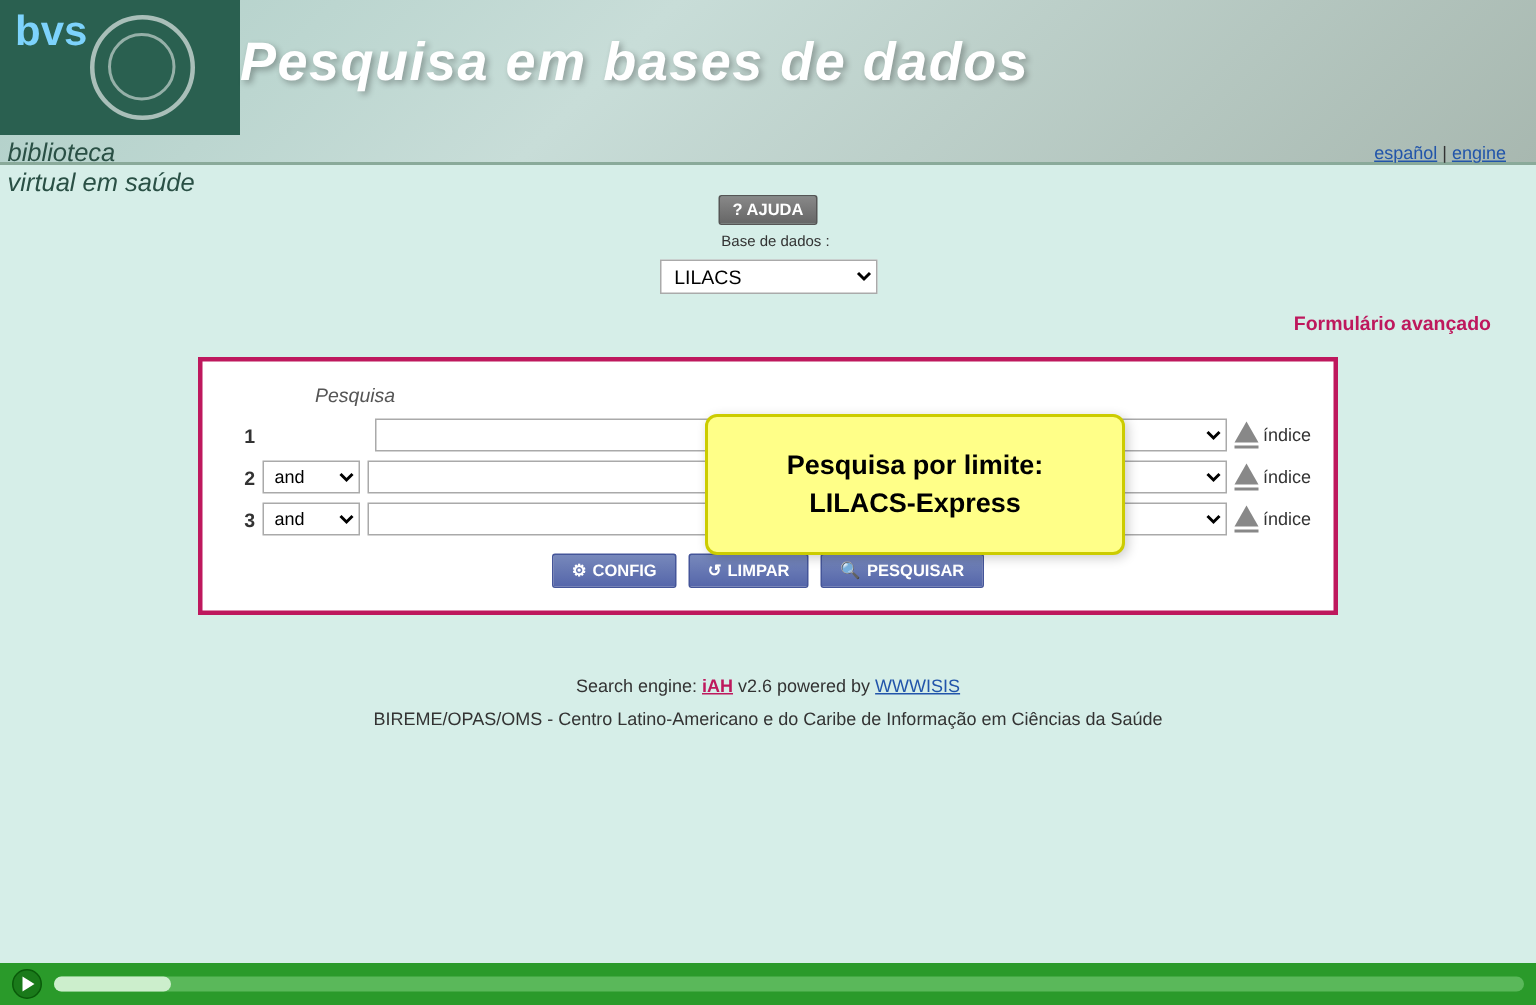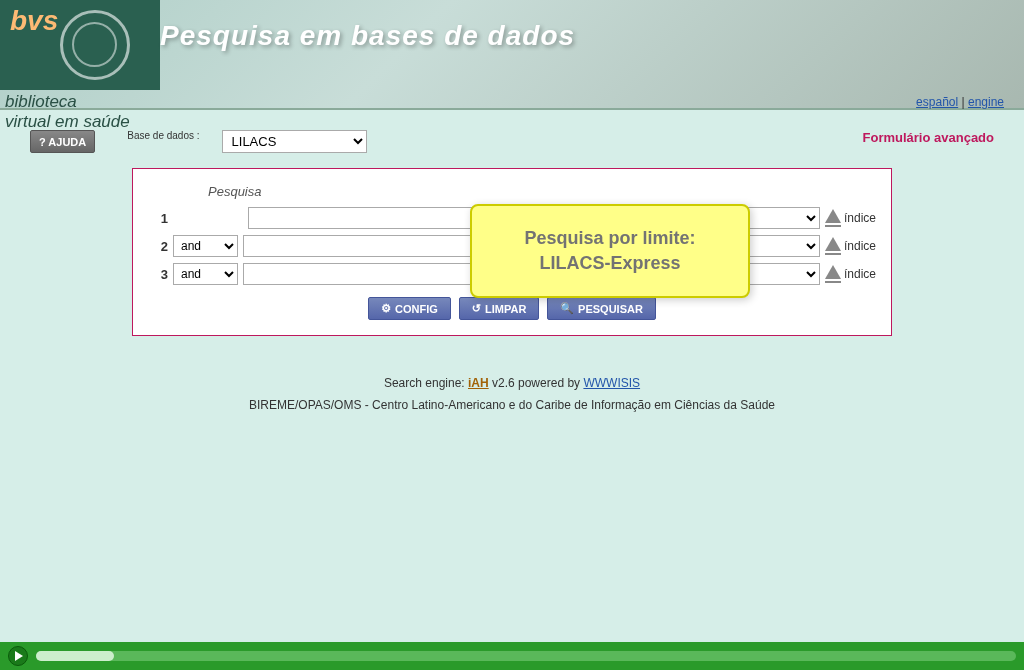--- a/index.html
+++ b/index.html
@@ -33,10 +33,9 @@
       justify-content: center;
     }
     .bvs-text {
-      color: #fdba74;
+      color: #7dd3fc;
       font-size: 28px;
       font-weight: bold;
-      font-style: italic;
       position: absolute;
       top: 5px;
       left: 10px;

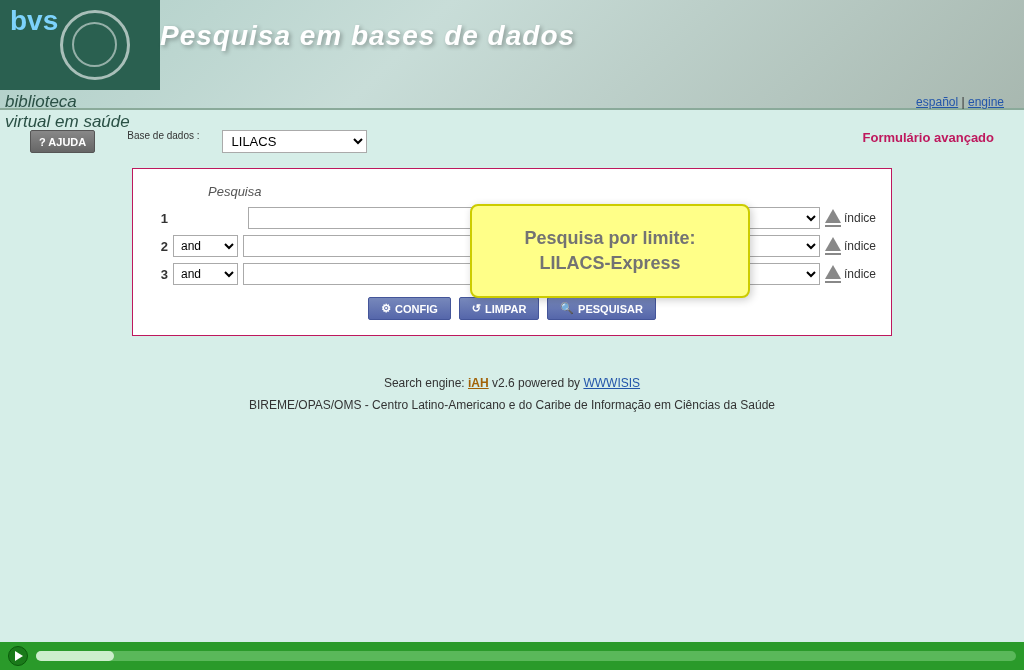--- a/index.html
+++ b/index.html
@@ -63,7 +63,7 @@
       left: 160px;
       top: 20px;
       color: white;
-      font-size: 28px;
+      font-size: 36px;
       font-weight: bold;
       font-style: italic;
       text-shadow: 2px 2px 4px rgba(0,0,0,0.3);

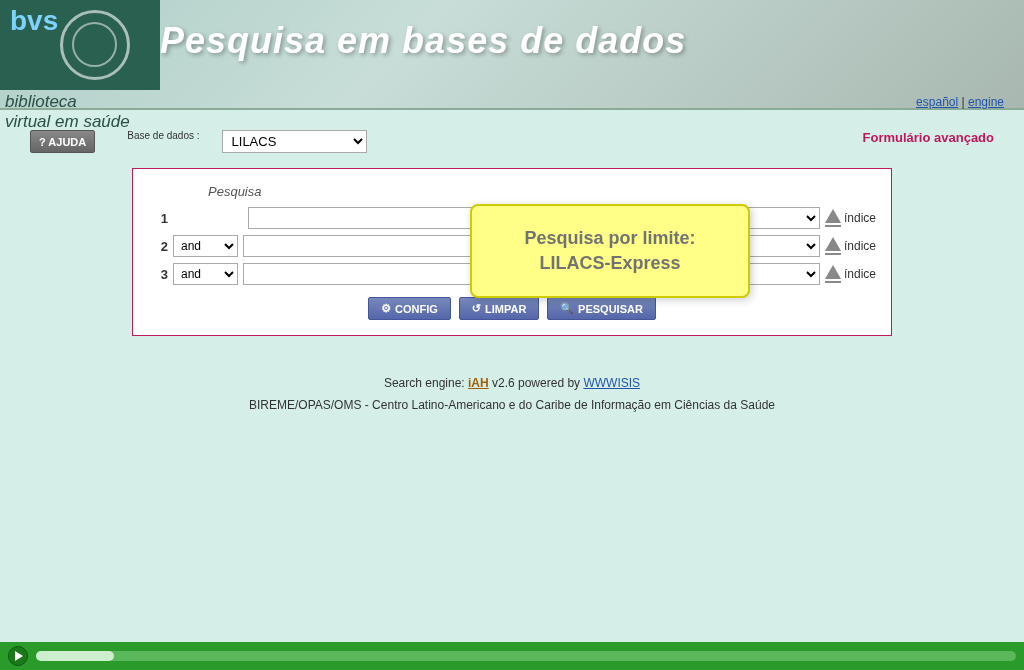--- a/index.html
+++ b/index.html
@@ -104,8 +104,10 @@
     
     .toolbar {
       display: flex;
+      align-items: center;
       margin-bottom: 15px;
-      gap: 22px;
+      gap: 6px;
+      flex-direction: column;
     }
     .btn-ajuda {
       background: linear-gradient(to bottom, #888, #666);

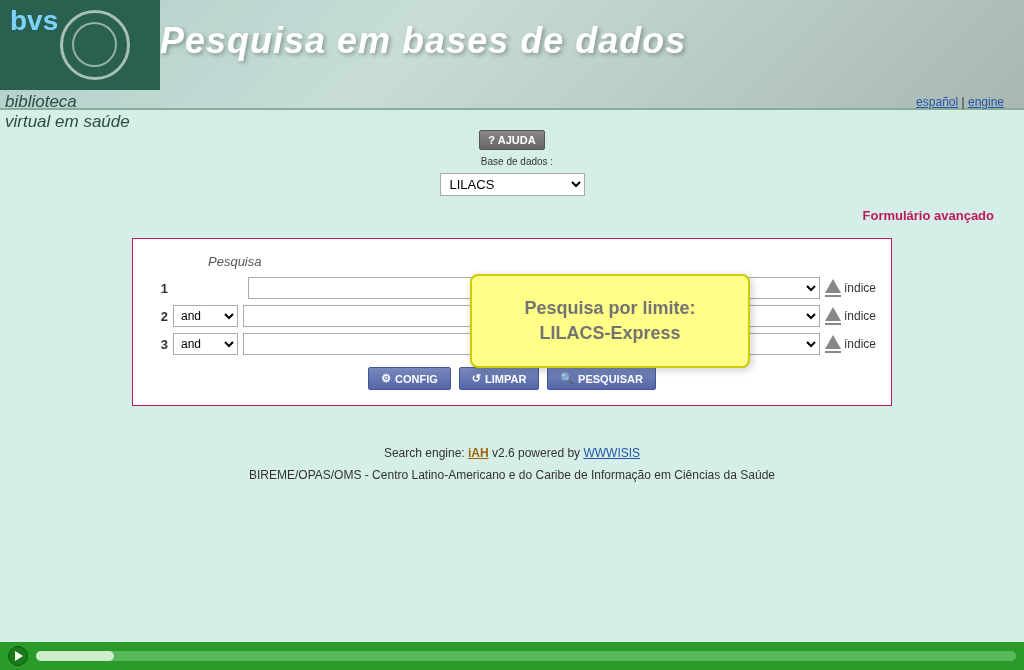--- a/index.html
+++ b/index.html
@@ -143,7 +143,7 @@
     
     .search-form {
       background: white;
-      border: 1px solid #be185d;
+      border: 3px solid #be185d;
       padding: 15px;
       width: 760px;
       margin: 0 auto;

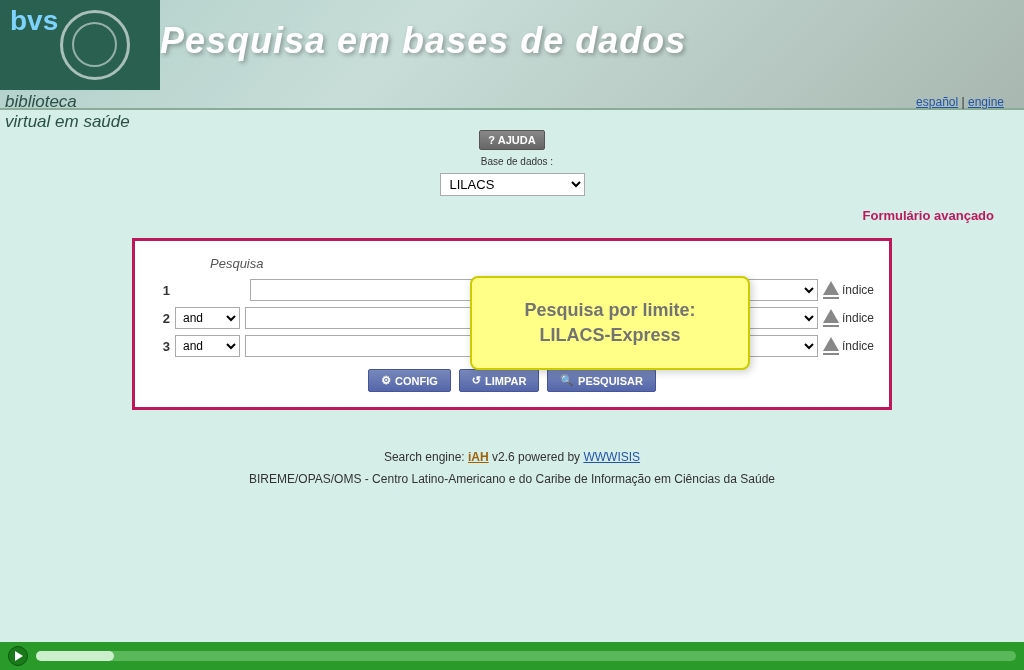--- a/index.html
+++ b/index.html
@@ -257,7 +257,7 @@
     .tooltip-title {
       font-size: 18px;
       font-weight: bold;
-      color: #737373;
+      color: #000000;
       line-height: 1.4;
     }
 

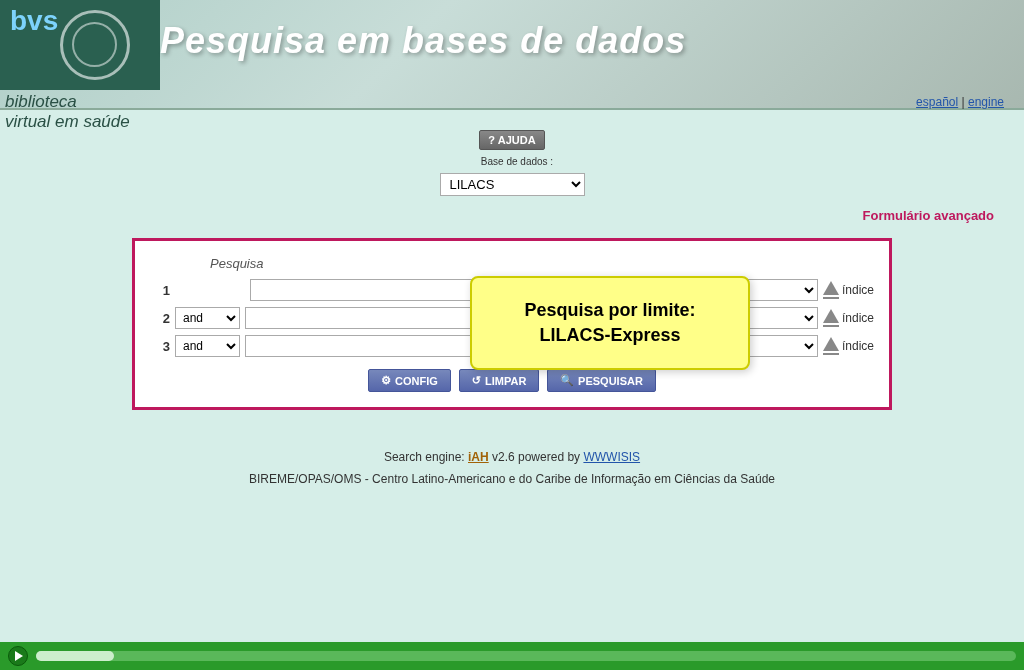--- a/index.html
+++ b/index.html
@@ -447,7 +447,7 @@
 
   <div class="footer">
     <div class="footer-engine">
-      <span>Search engine: </span><a style="color:#a16207;text-decoration:underline;font-weight:bold;">iAH</a><span> v2.6 powered by </span><a style="color:#2255aa;text-decoration:underline;">WWWISIS</a>
+      <span>Search engine: </span><a style="color:#be185d;text-decoration:underline;font-weight:bold;">iAH</a><span> v2.6 powered by </span><a style="color:#2255aa;text-decoration:underline;">WWWISIS</a>
     </div>
     <div class="footer-bireme">BIREME/OPAS/OMS - Centro Latino-Americano e do Caribe de Informação em Ciências da Saúde</div>
   </div>

